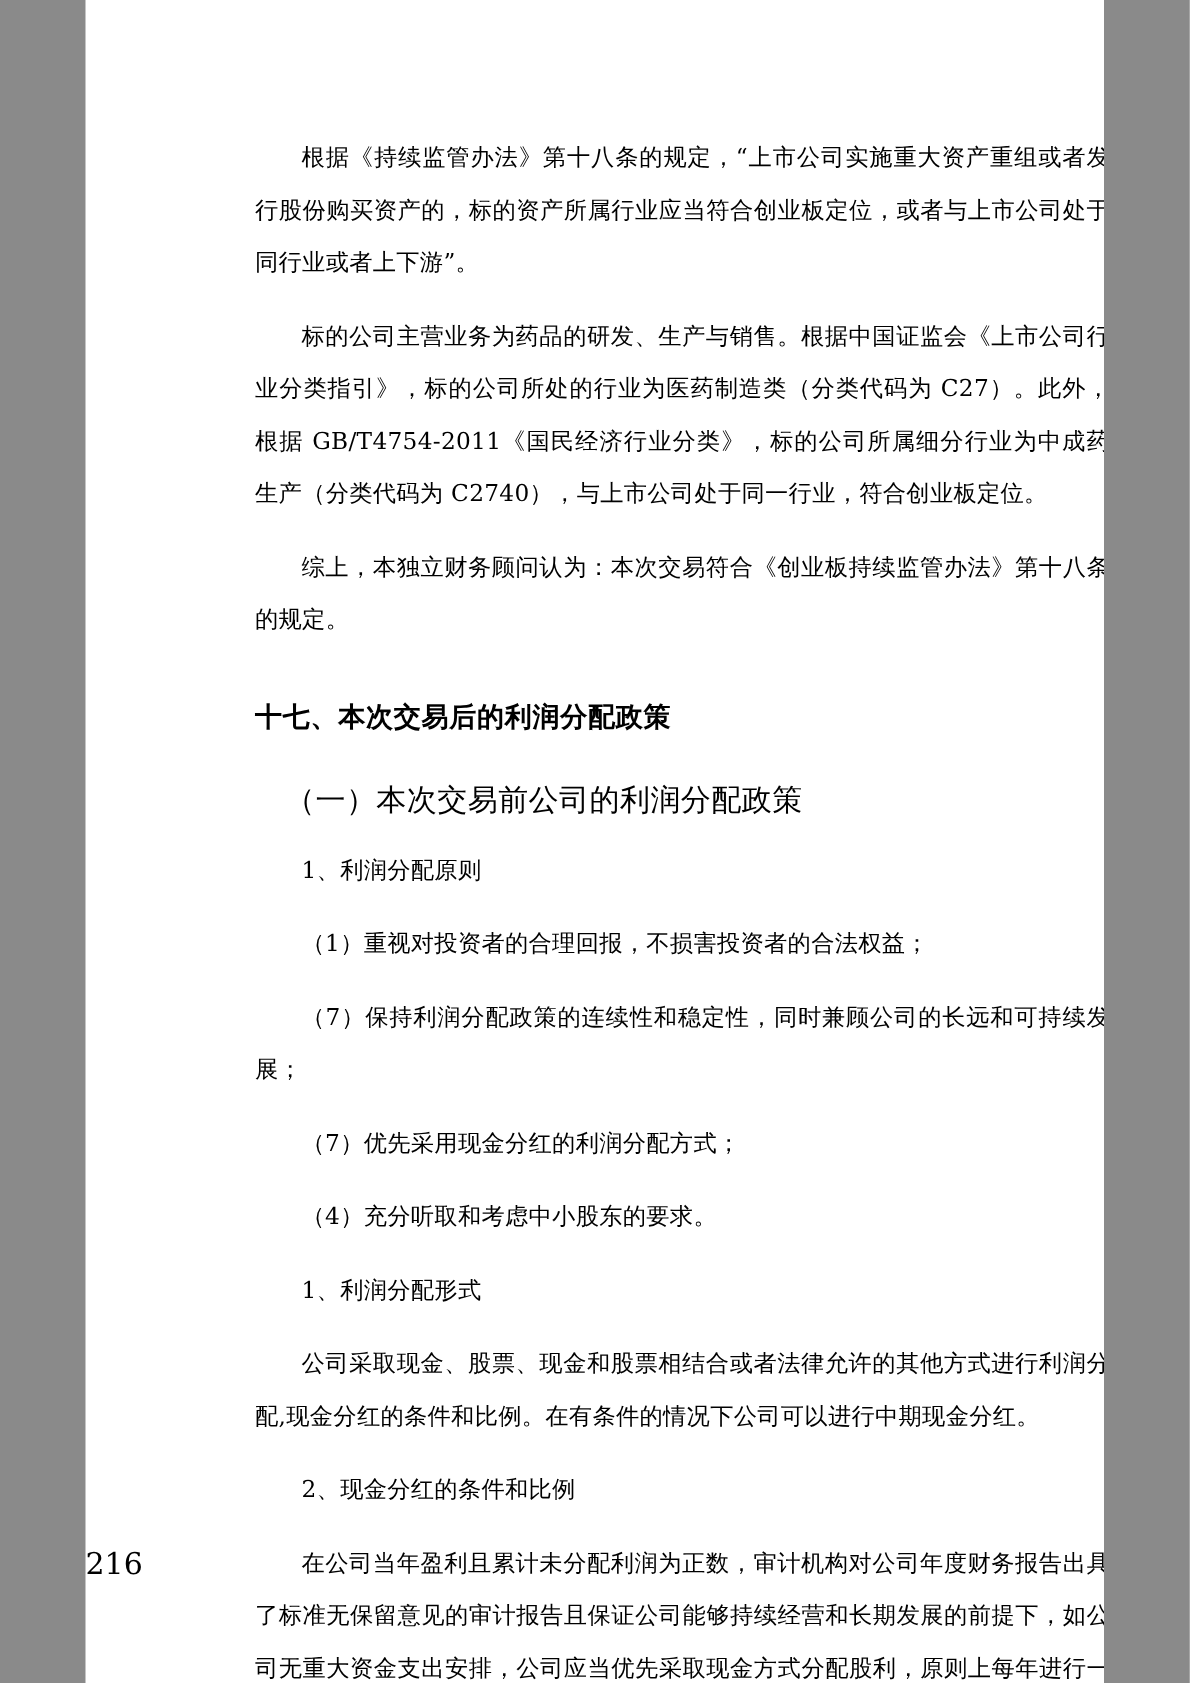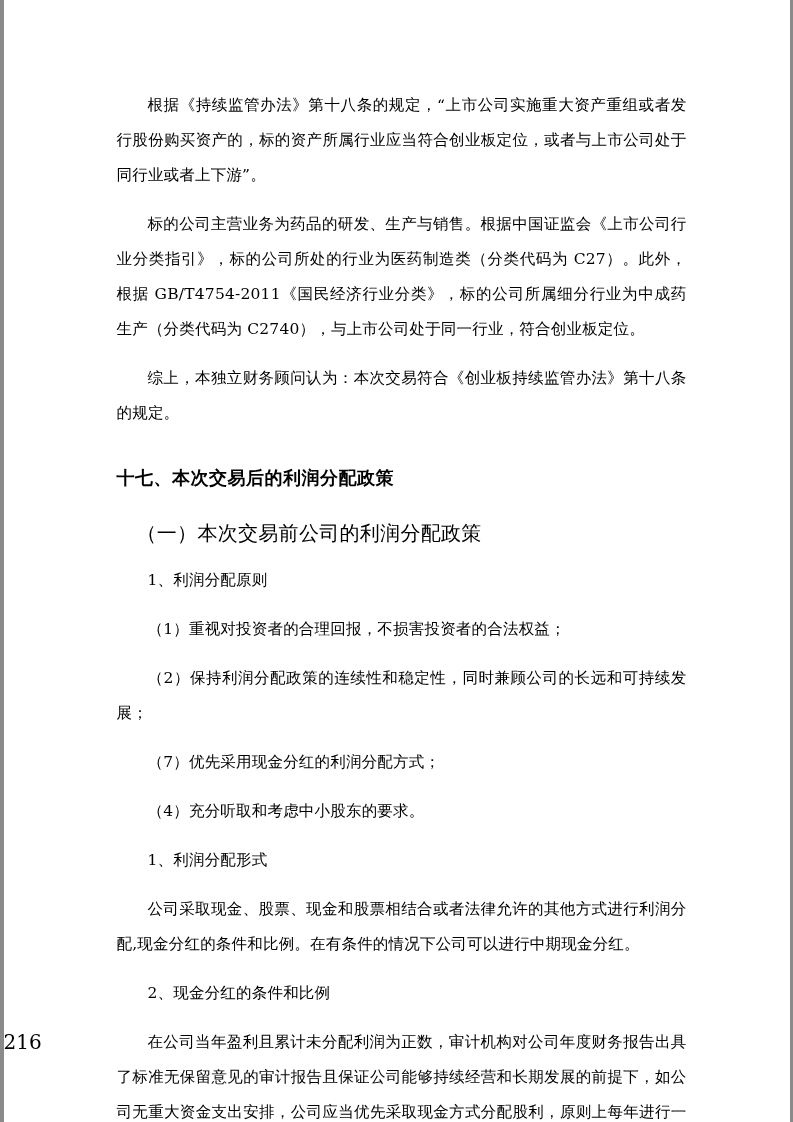--- a/index.html
+++ b/index.html
@@ -8,7 +8,7 @@
     background: #8a8a8a;
   }
   .page {
-    width: 786px;
+    width: 679px;
     height: 1122px;
     background: #ffffff;
     margin: 0 auto;

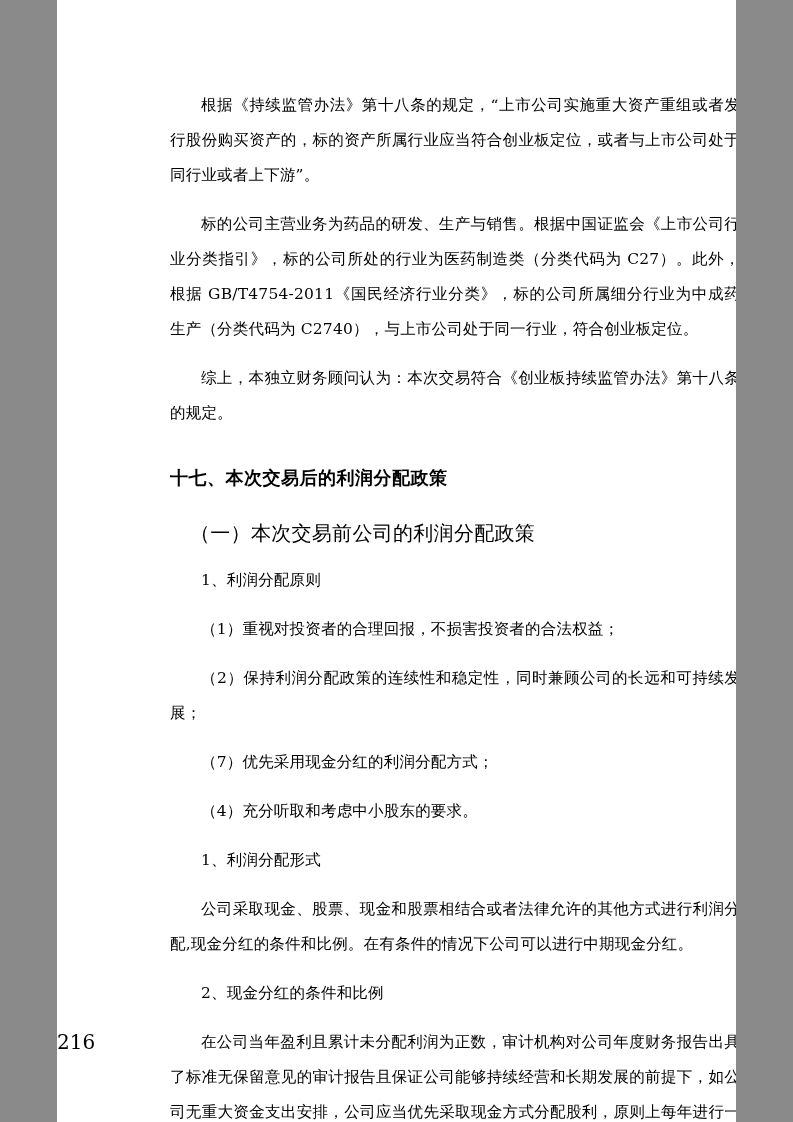--- a/index.html
+++ b/index.html
@@ -78,7 +78,7 @@
 
     <p class="para gap">1、利润分配原则</p>
     <p class="para gap">（1）重视对投资者的合理回报，不损害投资者的合法权益；</p>
-    <p class="para gap">（2）保持利润分配政策的连续性和稳定性，同时兼顾公司的长远和可持续发展；</p>
+    <p class="para gap">（7）保持利润分配政策的连续性和稳定性，同时兼顾公司的长远和可持续发展；</p>
     <p class="para gap">（7）优先采用现金分红的利润分配方式；</p>
     <p class="para gap">（4）充分听取和考虑中小股东的要求。</p>
     <p class="para gap">1、利润分配形式</p>

